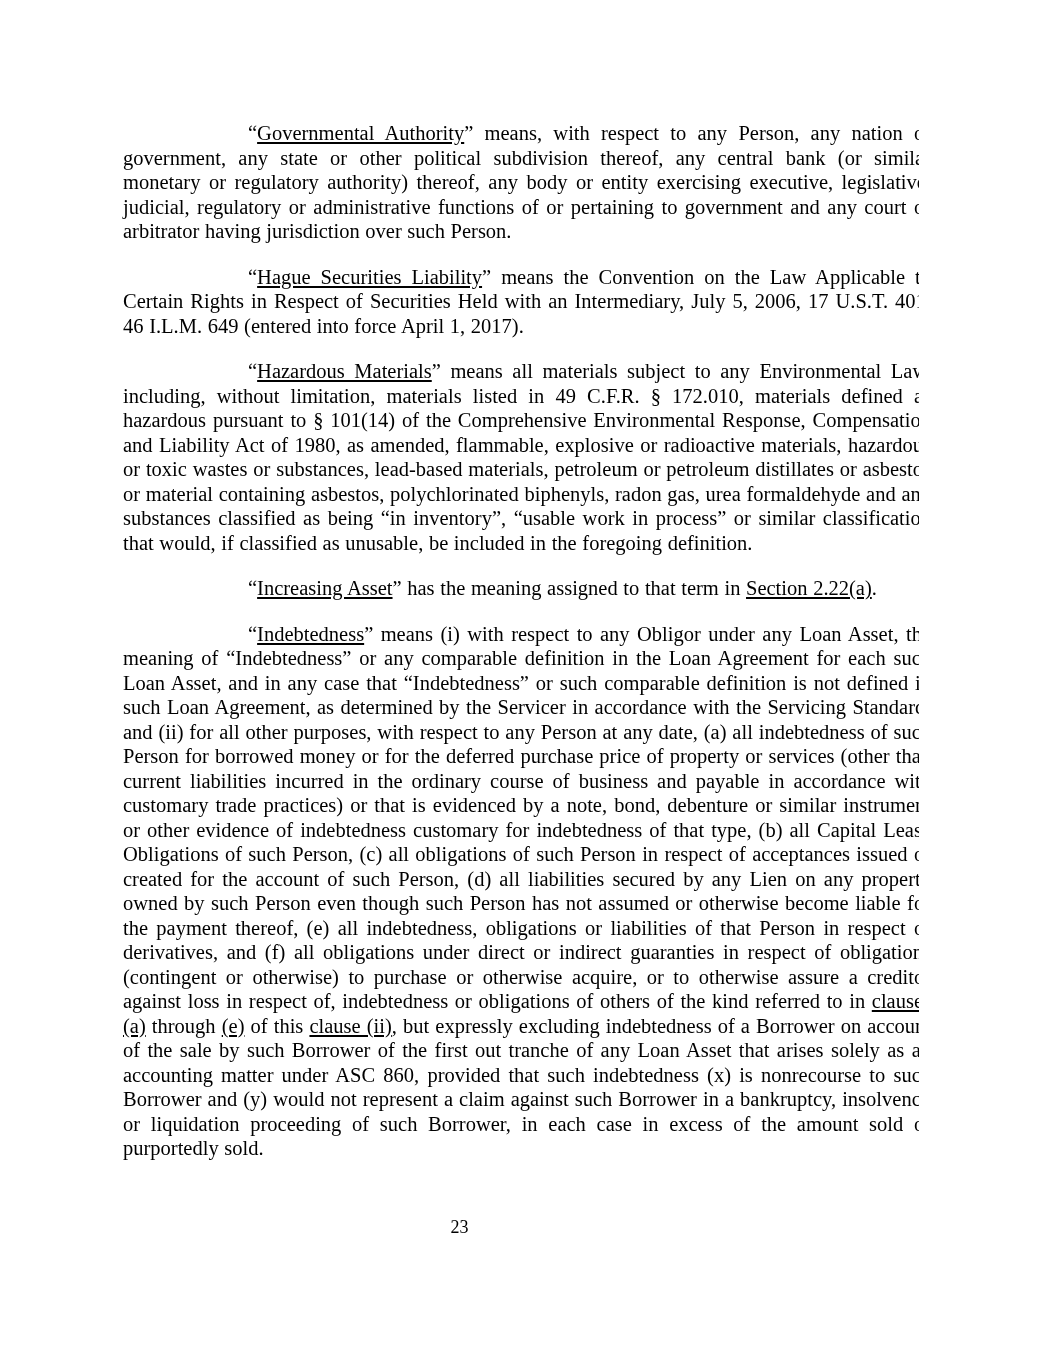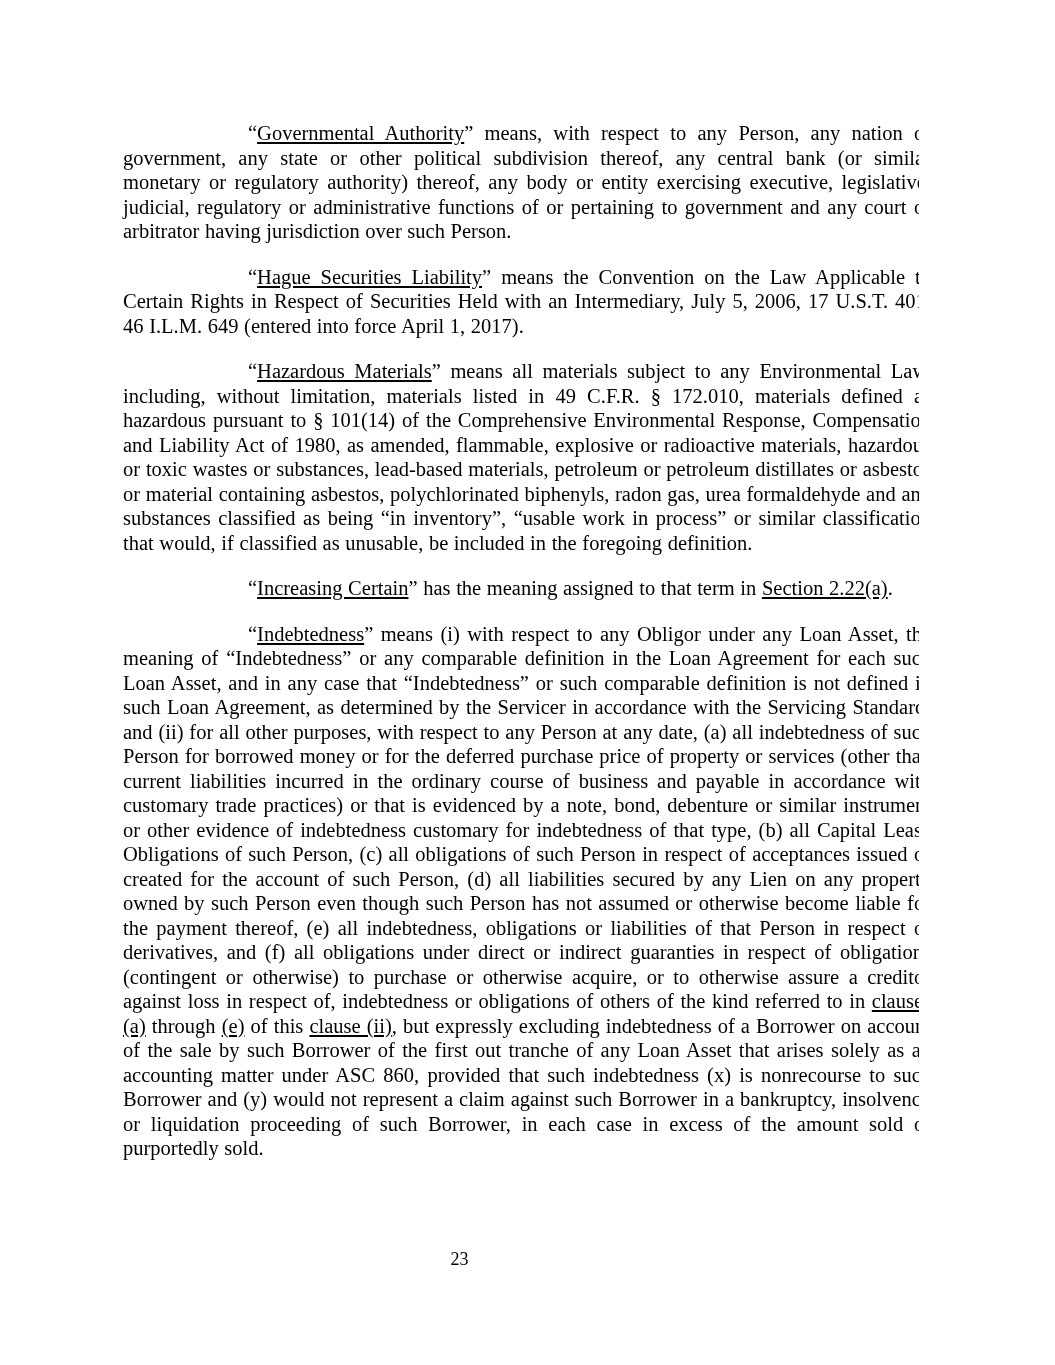--- a/index.html
+++ b/index.html
@@ -52,7 +52,7 @@
     <p class="para"><span>“</span><span class="u">Governmental Authority</span><span>” means, with respect to any Person, any nation or government, any state or other political subdivision thereof, any central bank (or similar monetary or regulatory authority) thereof, any body or entity exercising executive, legislative, judicial, regulatory or administrative functions of or pertaining to government and any court or arbitrator having jurisdiction over such Person.</span></p>
     <p class="para"><span>“</span><span class="u">Hague Securities Liability</span><span>” means the Convention on the Law Applicable to Certain Rights in Respect of Securities Held with an Intermediary, July 5, 2006, 17 U.S.T. 401, 46 I.L.M. 649 (entered into force April 1, 2017).</span></p>
     <p class="para"><span>“</span><span class="u">Hazardous Materials</span><span>” means all materials subject to any Environmental Law, including, without limitation, materials listed in 49 C.F.R. § 172.010, materials defined as hazardous pursuant to § 101(14) of the Comprehensive Environmental Response, Compensation and Liability Act of 1980, as amended, flammable, explosive or radioactive materials, hazardous or toxic wastes or substances, lead-based materials, petroleum or petroleum distillates or asbestos or material containing asbestos, polychlorinated biphenyls, radon gas, urea formaldehyde and any substances classified as being “in inventory”, “usable work in process” or similar classification that would, if classified as unusable, be included in the foregoing definition.</span></p>
-    <p class="para"><span>“</span><span class="u">Increasing Certain</span><span>” has the meaning assigned to that term in </span><span class="u">Section 2.22(a)</span><span>.</span></p>
+    <p class="para"><span>“</span><span class="u">Increasing Asset</span><span>” has the meaning assigned to that term in </span><span class="u">Section 2.22(a)</span><span>.</span></p>
     <p class="para"><span>“</span><span class="u">Indebtedness</span><span>” means (i) with respect to any Obligor under any Loan Asset, the meaning of “Indebtedness” or any comparable definition in the Loan Agreement for each such Loan Asset, and in any case that “Indebtedness” or such comparable definition is not defined in such Loan Agreement, as determined by the Servicer in accordance with the Servicing Standard; and (ii) for all other purposes, with respect to any Person at any date, (a) all indebtedness of such Person for borrowed money or for the deferred purchase price of property or services (other than current liabilities incurred in the ordinary course of business and payable in accordance with customary trade practices) or that is evidenced by a note, bond, debenture or similar instrument or other evidence of indebtedness customary for indebtedness of that type, (b) all Capital Lease Obligations of such Person, (c) all obligations of such Person in respect of acceptances issued or created for the account of such Person, (d) all liabilities secured by any Lien on any property owned by such Person even though such Person has not assumed or otherwise become liable for the payment thereof, (e) all indebtedness, obligations or liabilities of that Person in respect of derivatives, and (f) all obligations under direct or indirect guaranties in respect of obligations (contingent or otherwise) to purchase or otherwise acquire, or to otherwise assure a creditor against loss in respect of, indebtedness or obligations of others of the kind referred to in </span><span class="u">clauses (a)</span><span> through </span><span class="u">(e)</span><span> of this </span><span class="u">clause (ii)</span><span>, but expressly excluding indebtedness of a Borrower on account of the sale by such Borrower of the first out tranche of any Loan Asset that arises solely as an accounting matter under ASC 860, provided that such indebtedness (x) is nonrecourse to such Borrower and (y) would not represent a claim against such Borrower in a bankruptcy, insolvency or liquidation proceeding of such Borrower, in each case in excess of the amount sold or purportedly sold.</span></p>
   </div>
   <div class="page-number">23</div>

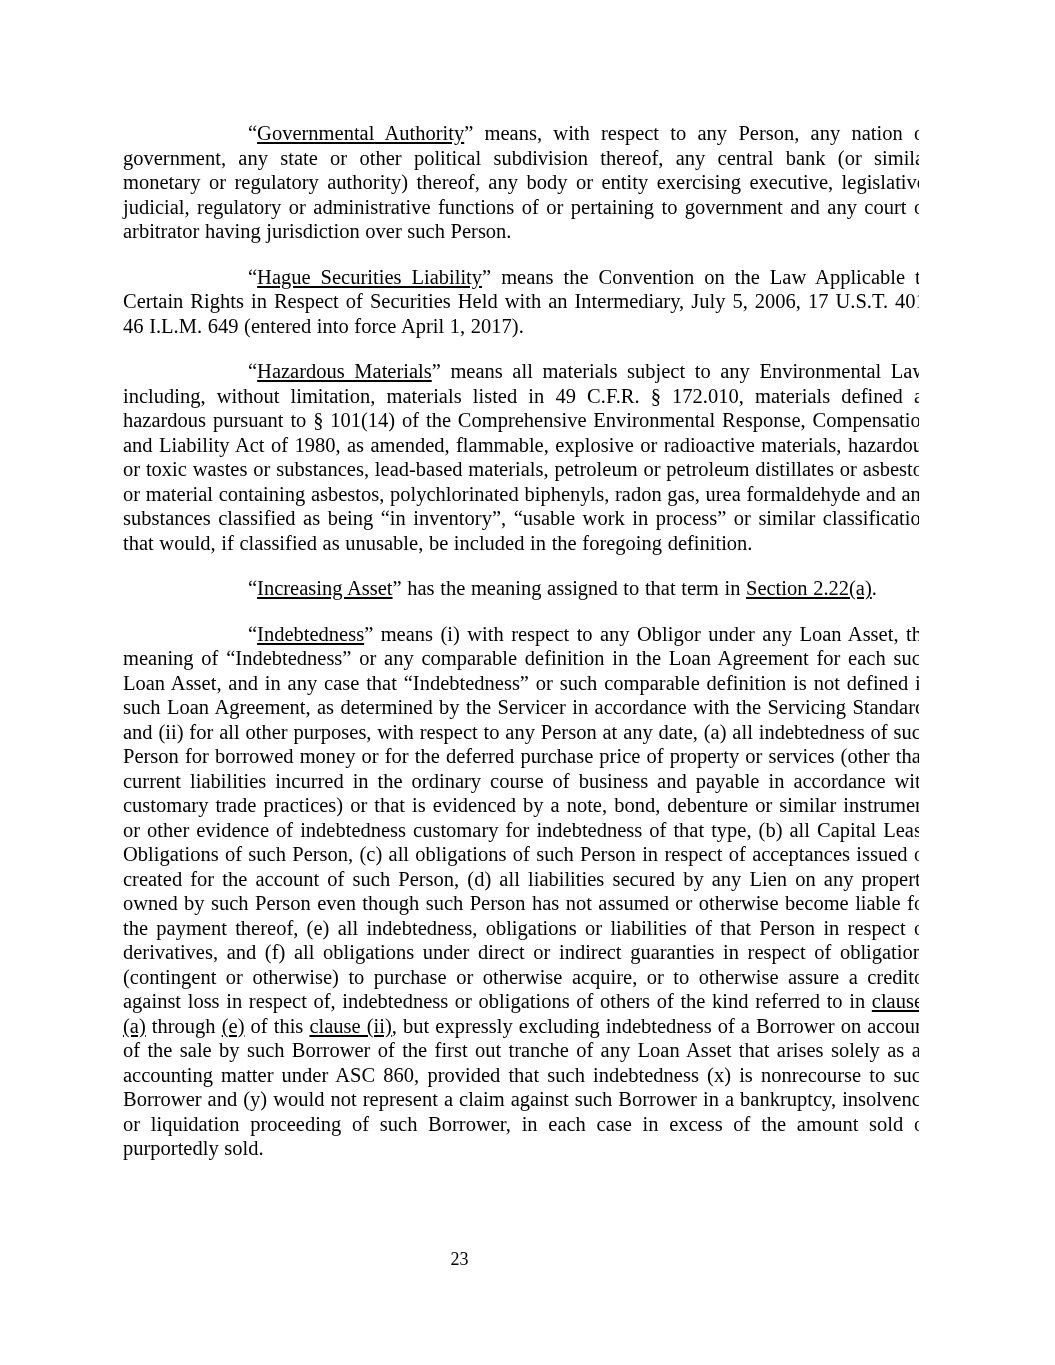--- a/index.html
+++ b/index.html
@@ -41,7 +41,6 @@
     text-align: center;
     font-size: 18px;
     line-height: 22px;
-    margin-top: 32px;
   }
 </style>
 </head>

